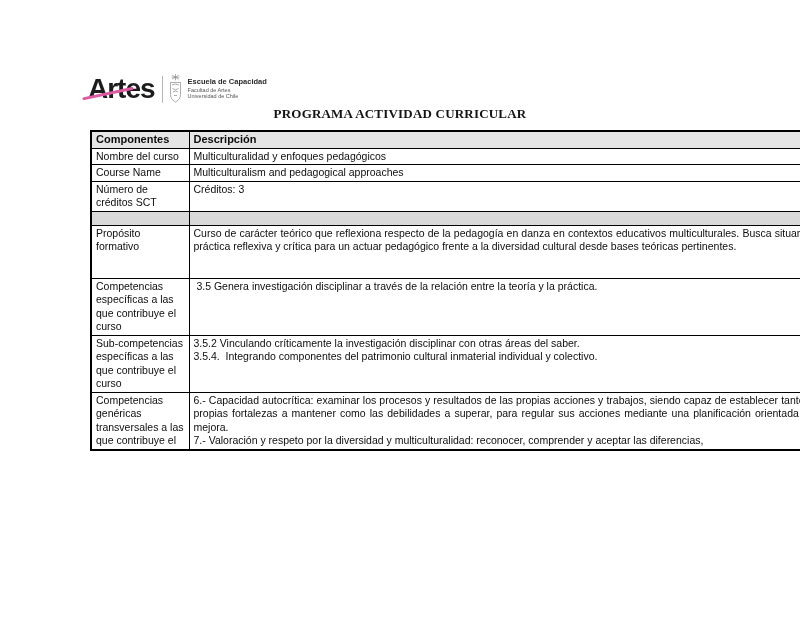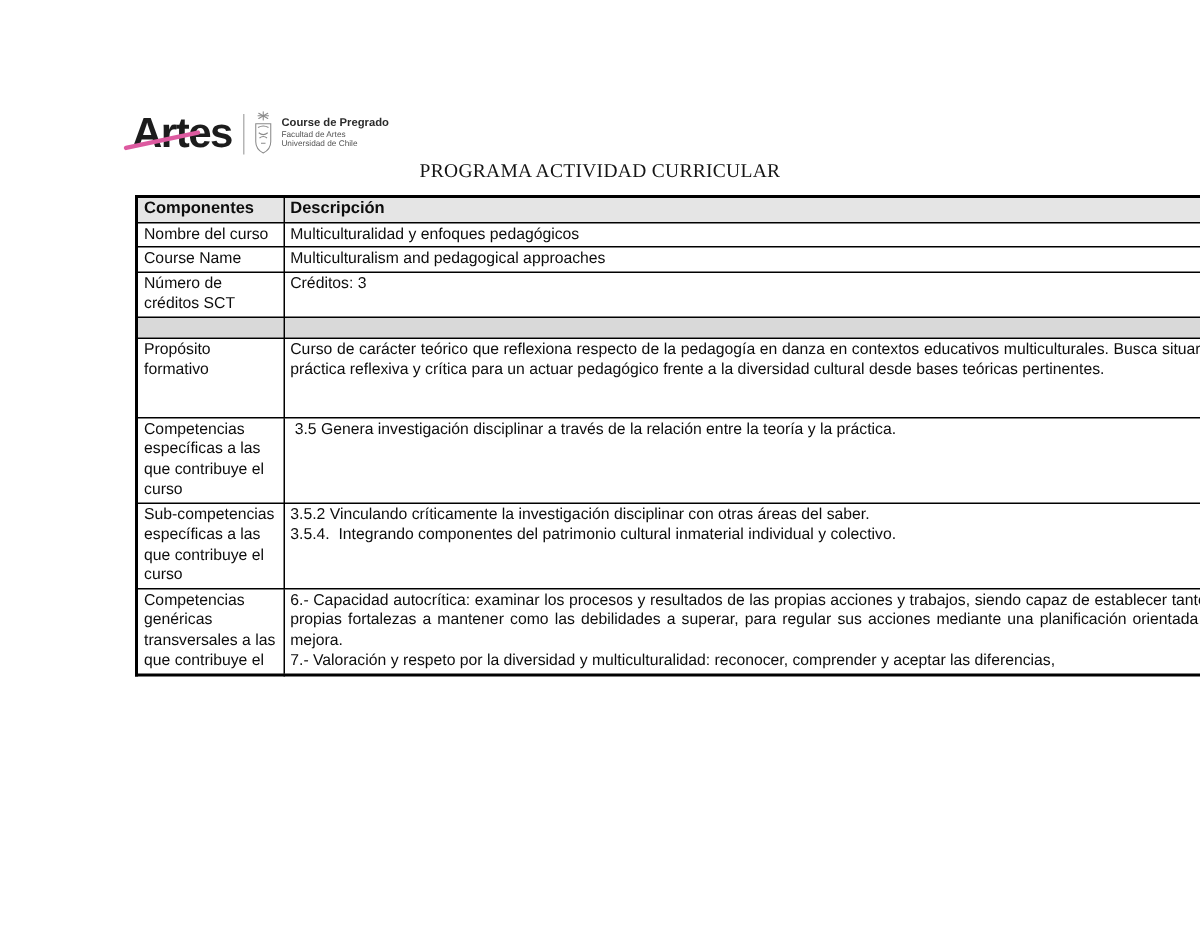--- a/index.html
+++ b/index.html
@@ -92,7 +92,7 @@
       <path d="M4 11 q3.5 -2 7 0 M4.5 14.5 q3 2.5 6 0 M5 18 q2.5 -2 5 0 M6 21.5 h3"></path>
     </svg>
     <div class="org-lines">
-      <div class="org-main">Course de Pregrado</div>
+      <div class="org-main">Escuela de Capacidad</div>
       <div class="org-sub">Facultad de Artes</div>
       <div class="org-sub">Universidad de Chile</div>
     </div>

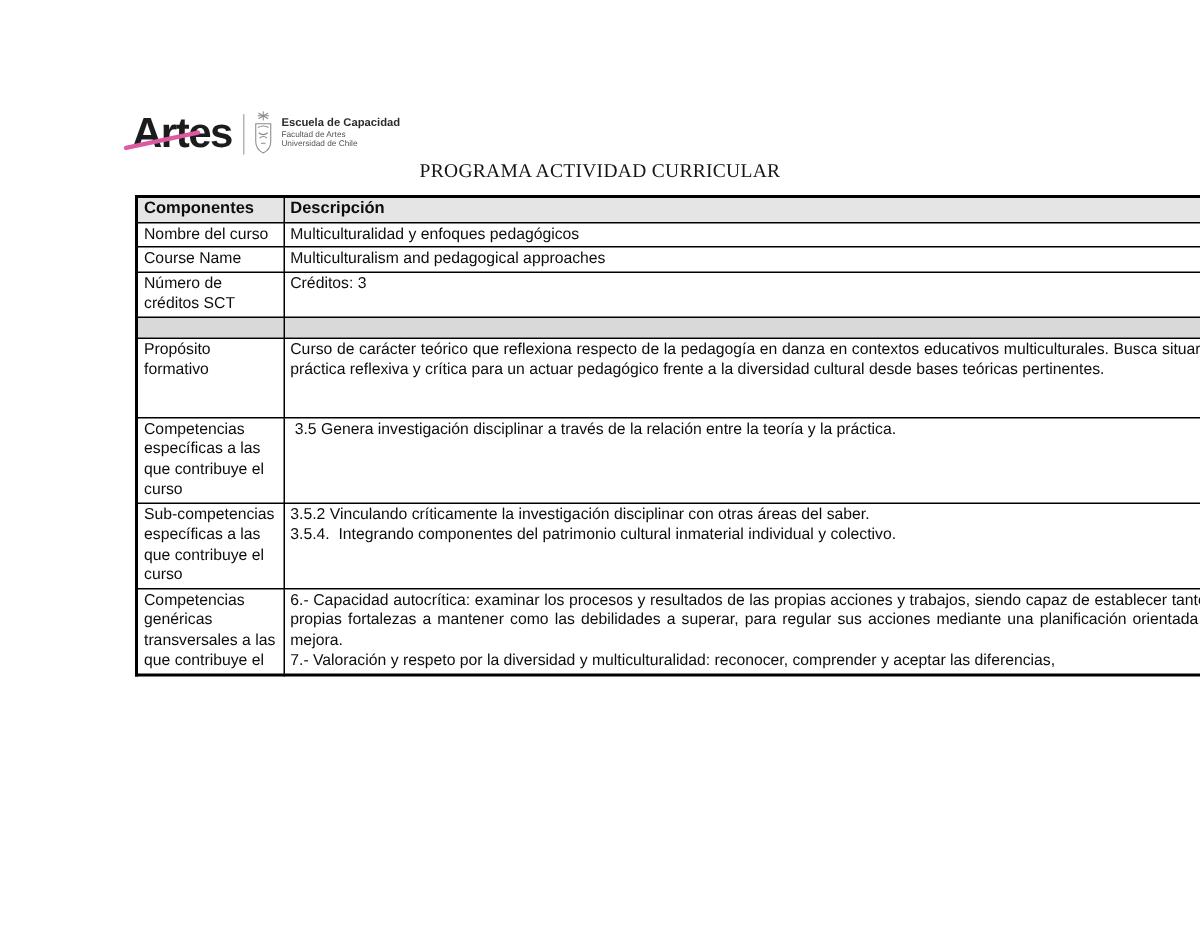--- a/index.html
+++ b/index.html
@@ -38,7 +38,7 @@
     position:absolute;left:0;top:106px;width:800px;margin:0;
     text-align:center;
     font-family:"Liberation Serif","DejaVu Serif",serif;
-    font-weight:400;font-size:13px;letter-spacing:0.2px;color:#141414;
+    font-weight:700;font-size:13px;letter-spacing:0.2px;color:#141414;
   }
 
   

